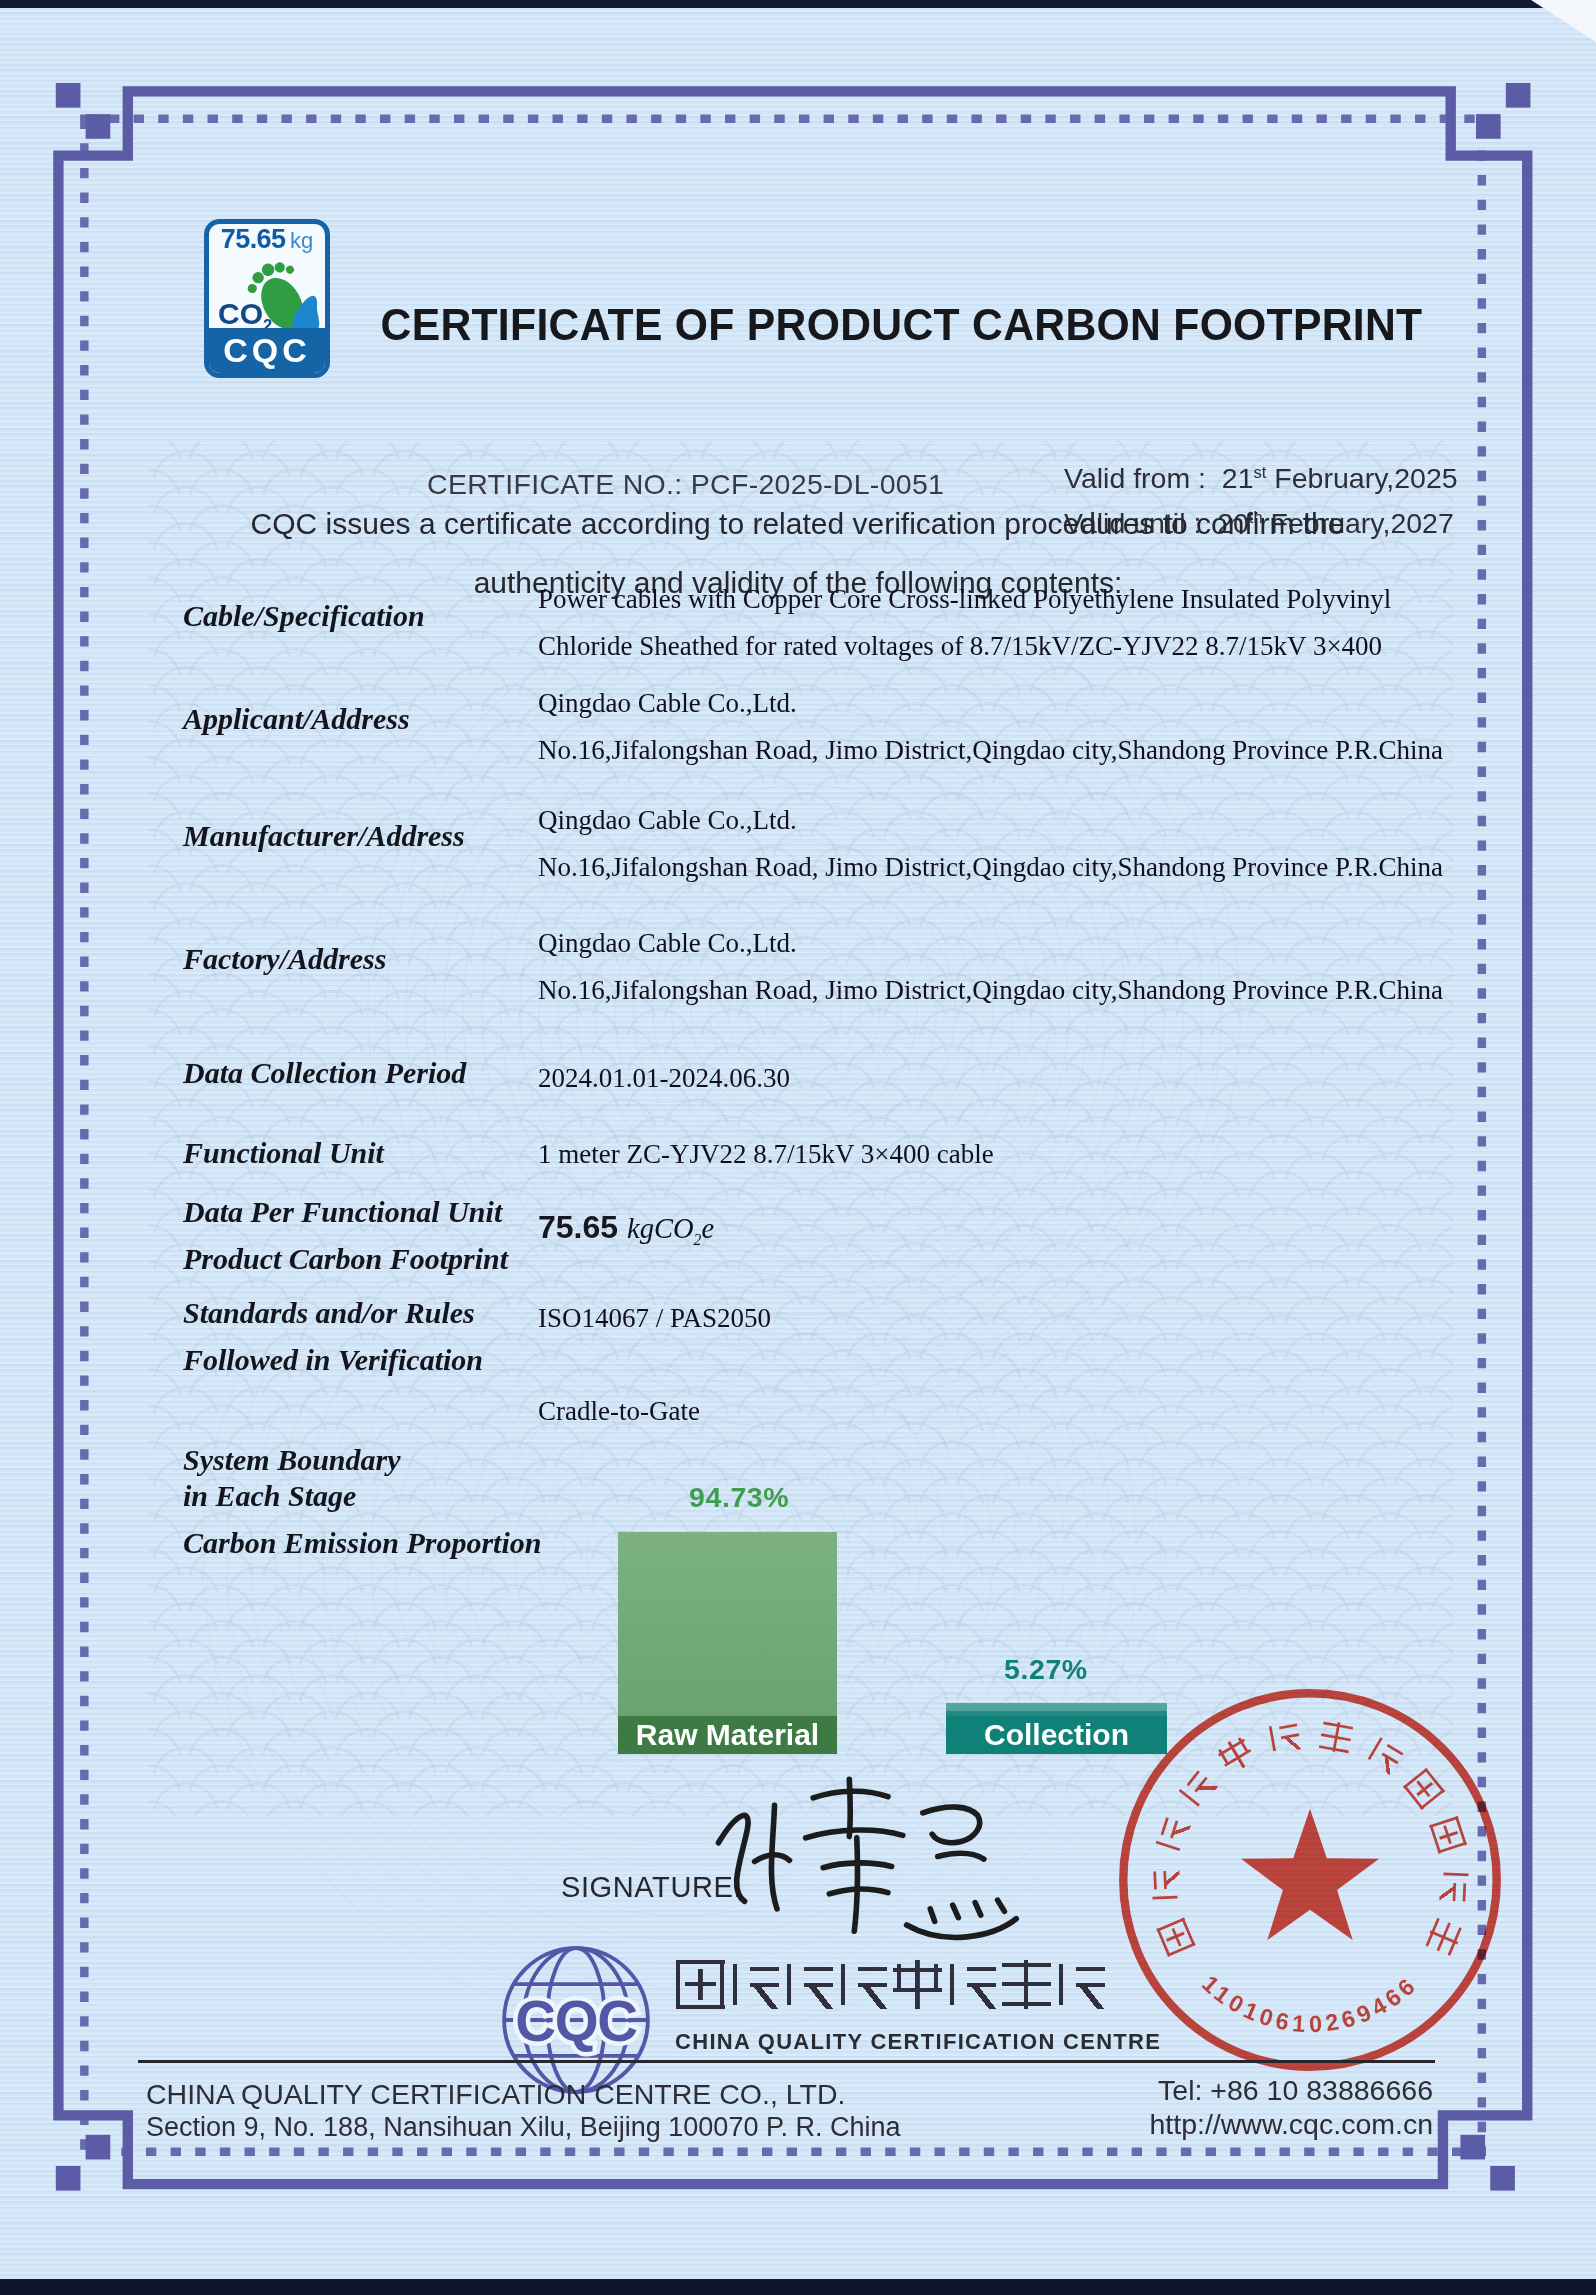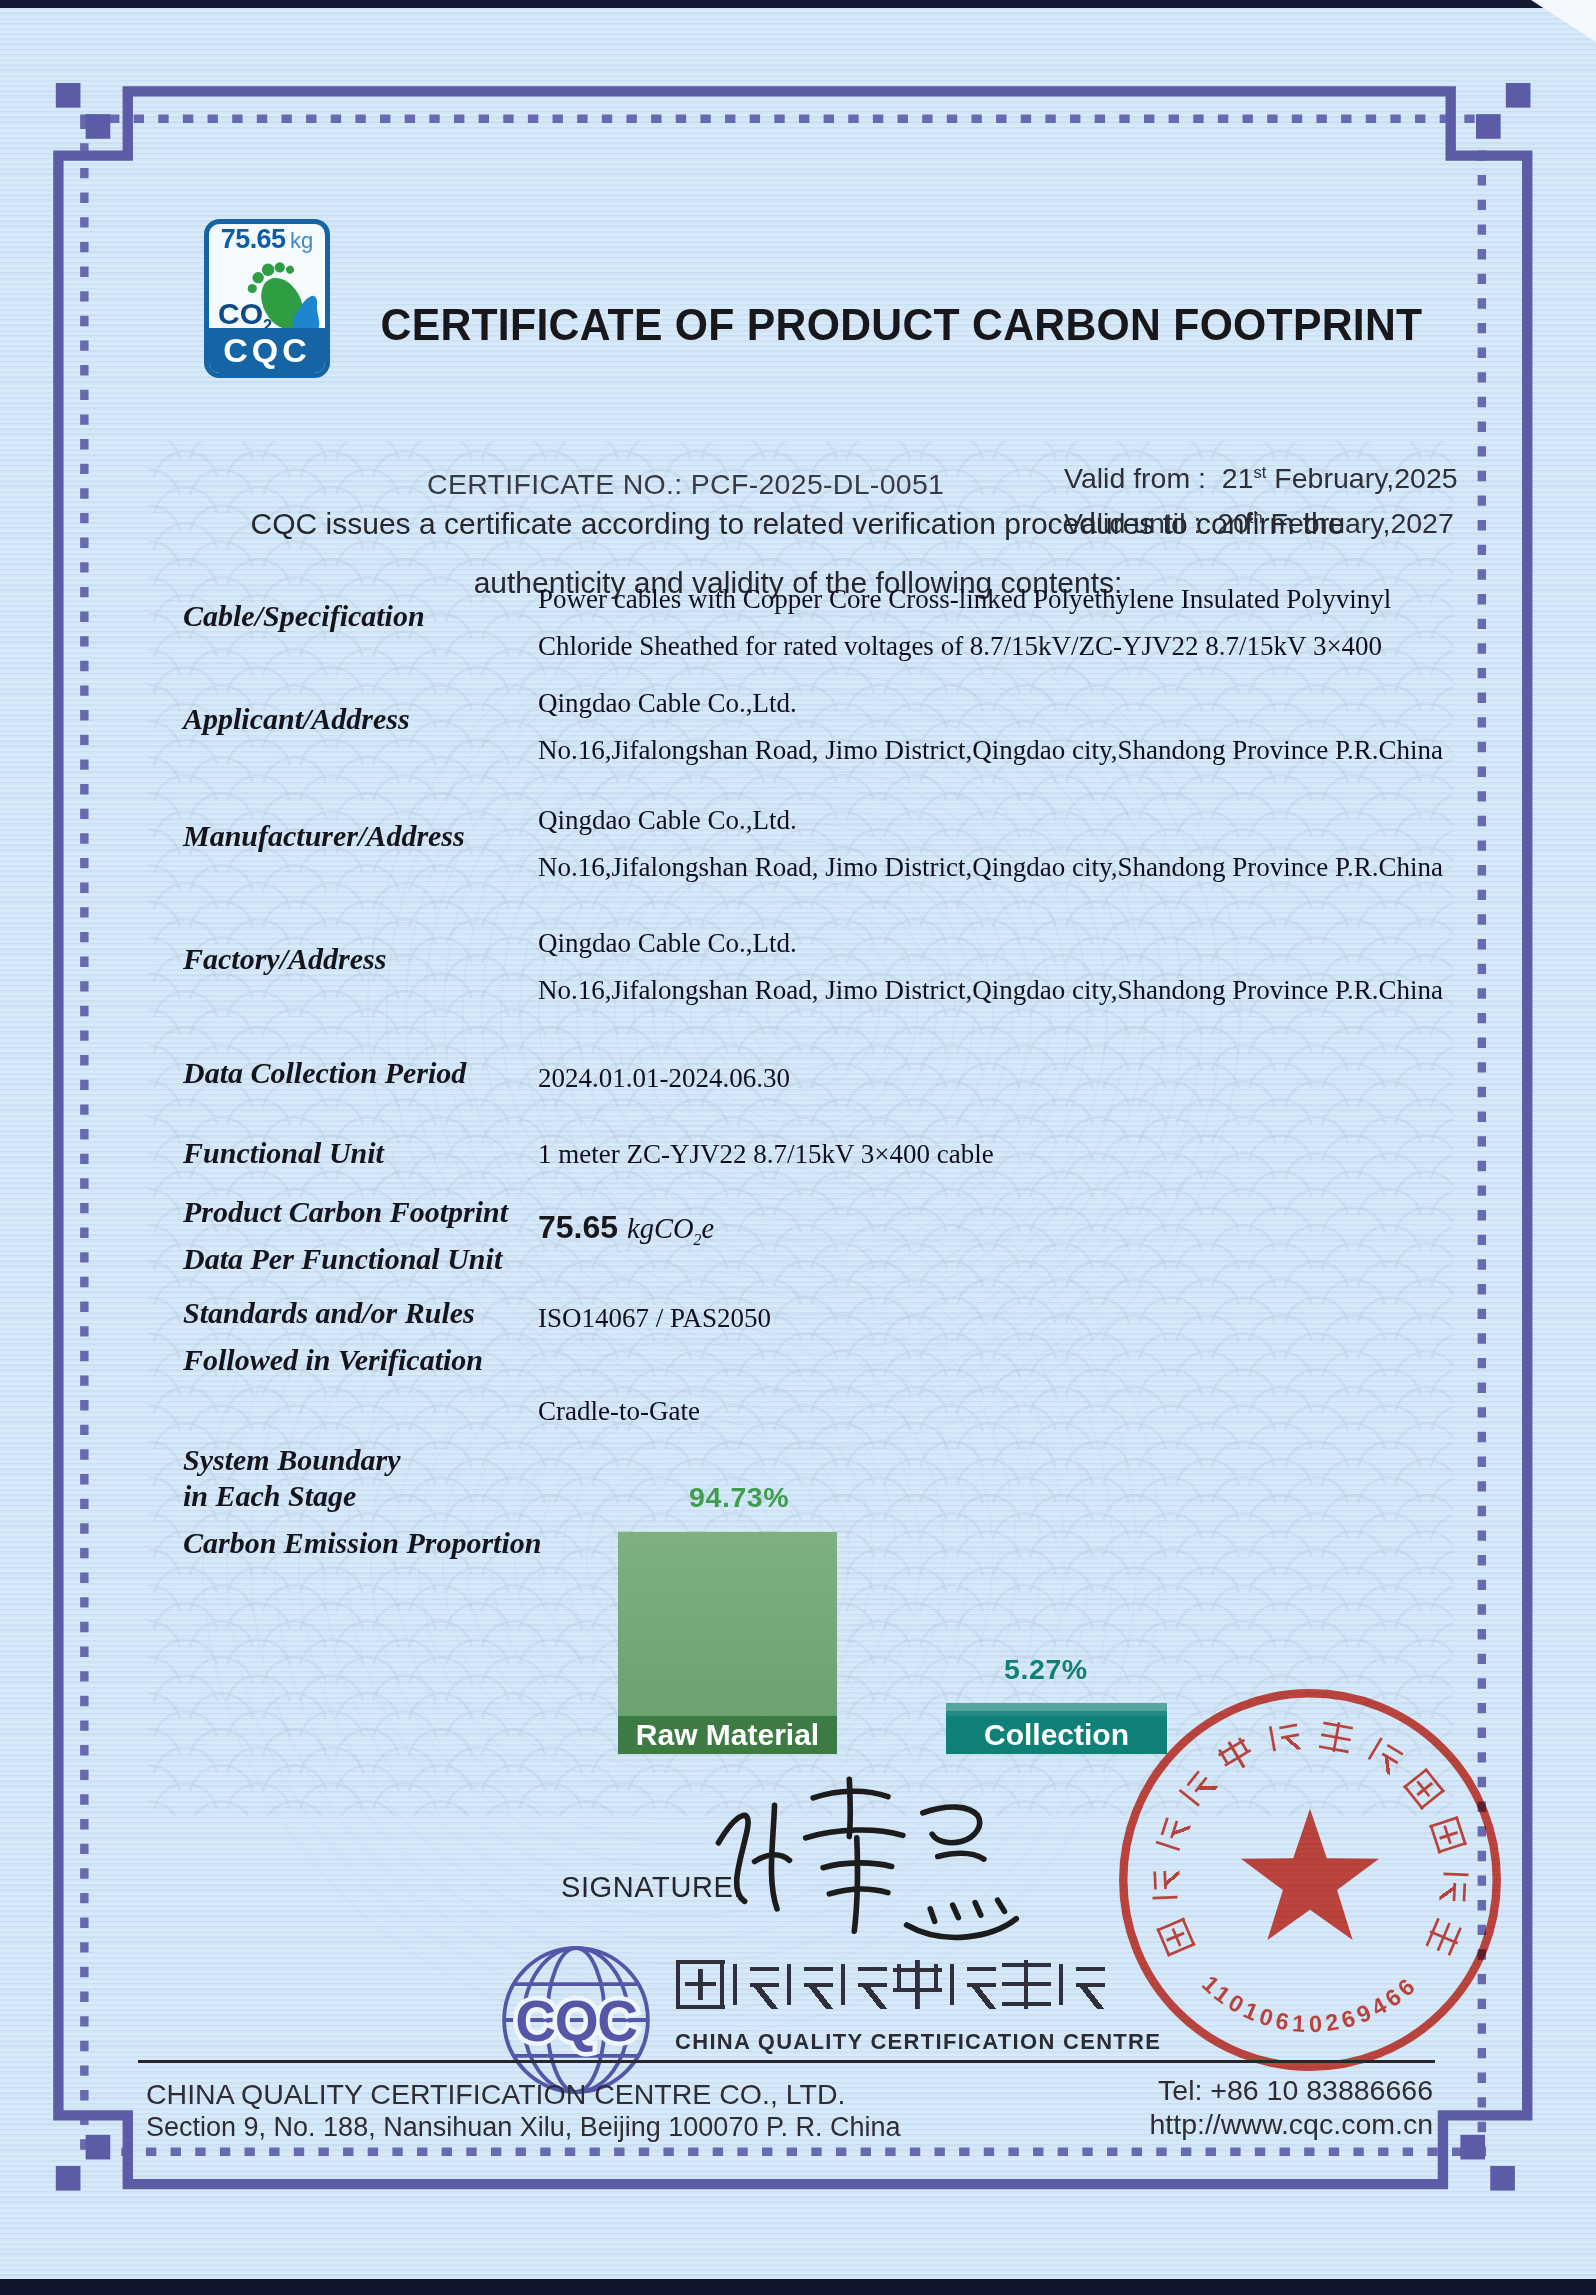--- a/index.html
+++ b/index.html
@@ -194,8 +194,8 @@
   <div id="r6v" class="f-value">1 meter ZC-YJV22 8.7/15kV 3×400  cable</div>
 
   <div id="r7l" class="f-label">
-    <div>Product Carbon Footprint</div>
-      <div>Data Per Functional Unit</div>
+    <div>Data Per Functional Unit</div>
+      <div>Product Carbon Footprint</div>
   </div>
   <div id="r7v" class="f-value">
     <span id="pcf-number">75.65</span><span id="pcf-unit"><span>kgCO</span><sub>2</sub><span>e</span></span>

